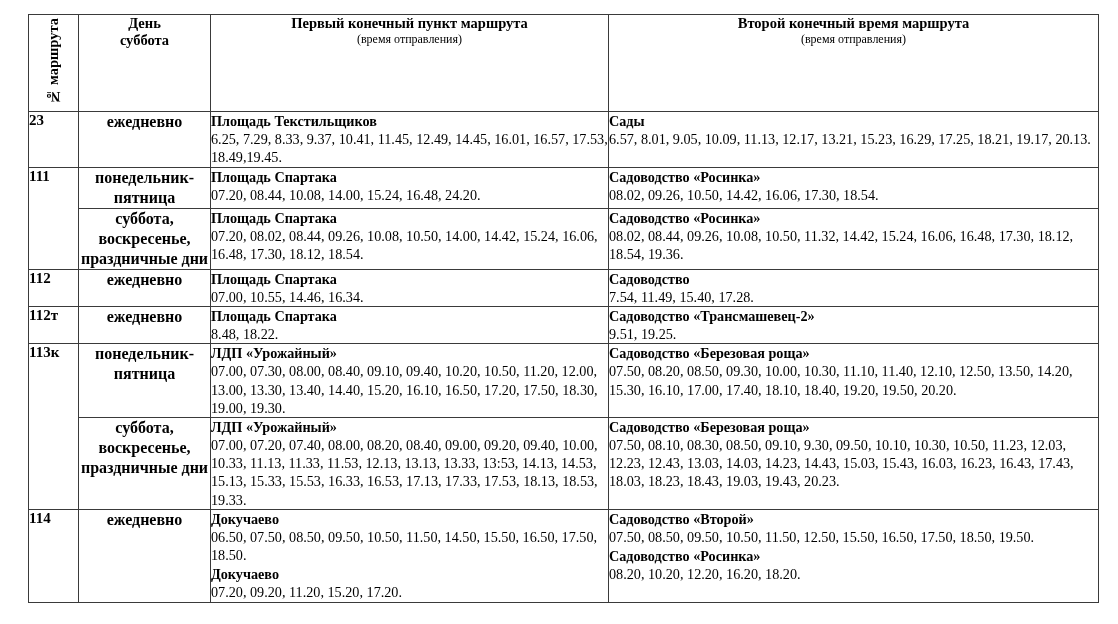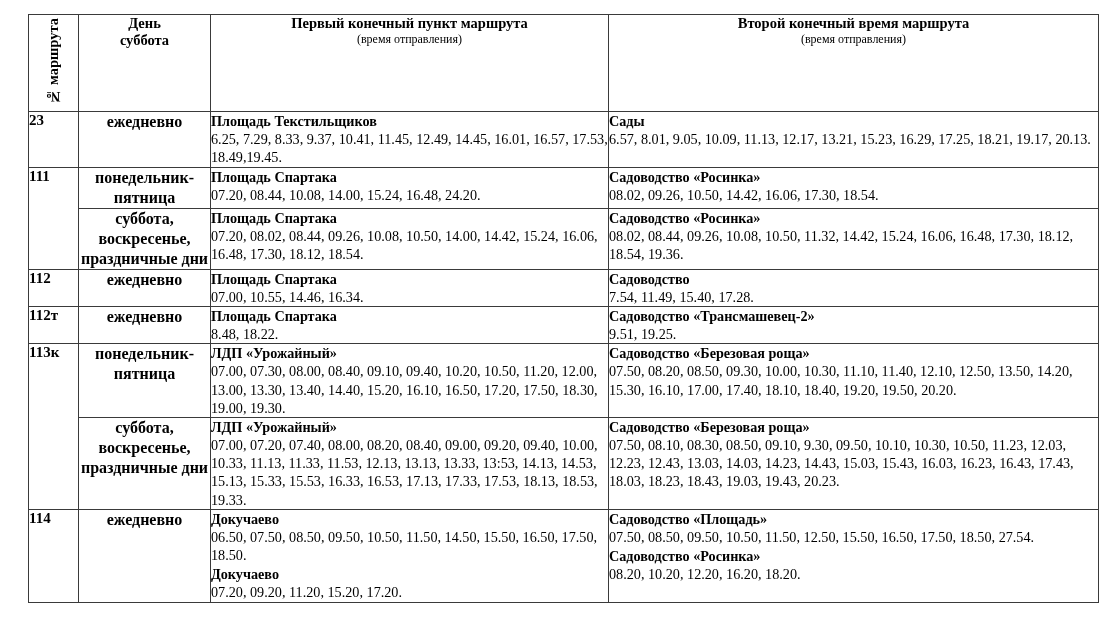--- a/index.html
+++ b/index.html
@@ -255,7 +255,7 @@
           </td>
           <td class="pt">
             <div class="blk">
-              <span class="dest">Садоводство «Площадь»</span>
+              <span class="dest">Садоводство «Второй»</span>
               <span class="times">07.50, 08.50, 09.50, 10.50, 11.50, 12.50, 15.50, 16.50, 17.50, 18.50, 27.54.</span>
             </div>
             <div class="blk">

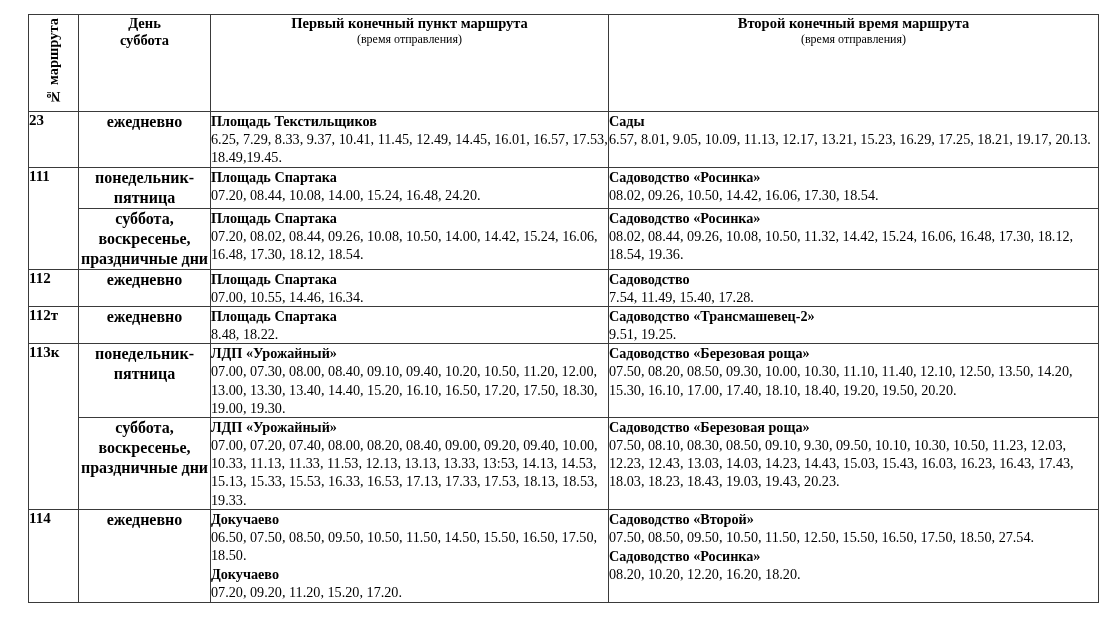--- a/index.html
+++ b/index.html
@@ -256,7 +256,7 @@
           <td class="pt">
             <div class="blk">
               <span class="dest">Садоводство «Второй»</span>
-              <span class="times">07.50, 08.50, 09.50, 10.50, 11.50, 12.50, 15.50, 16.50, 17.50, 18.50, 27.54.</span>
+              <span class="times">07.50, 08.50, 09.50, 10.50, 11.50, 12.50, 15.50, 16.50, 17.50, 18.50, 19.50.</span>
             </div>
             <div class="blk">
               <span class="dest">Садоводство «Росинка»</span>

